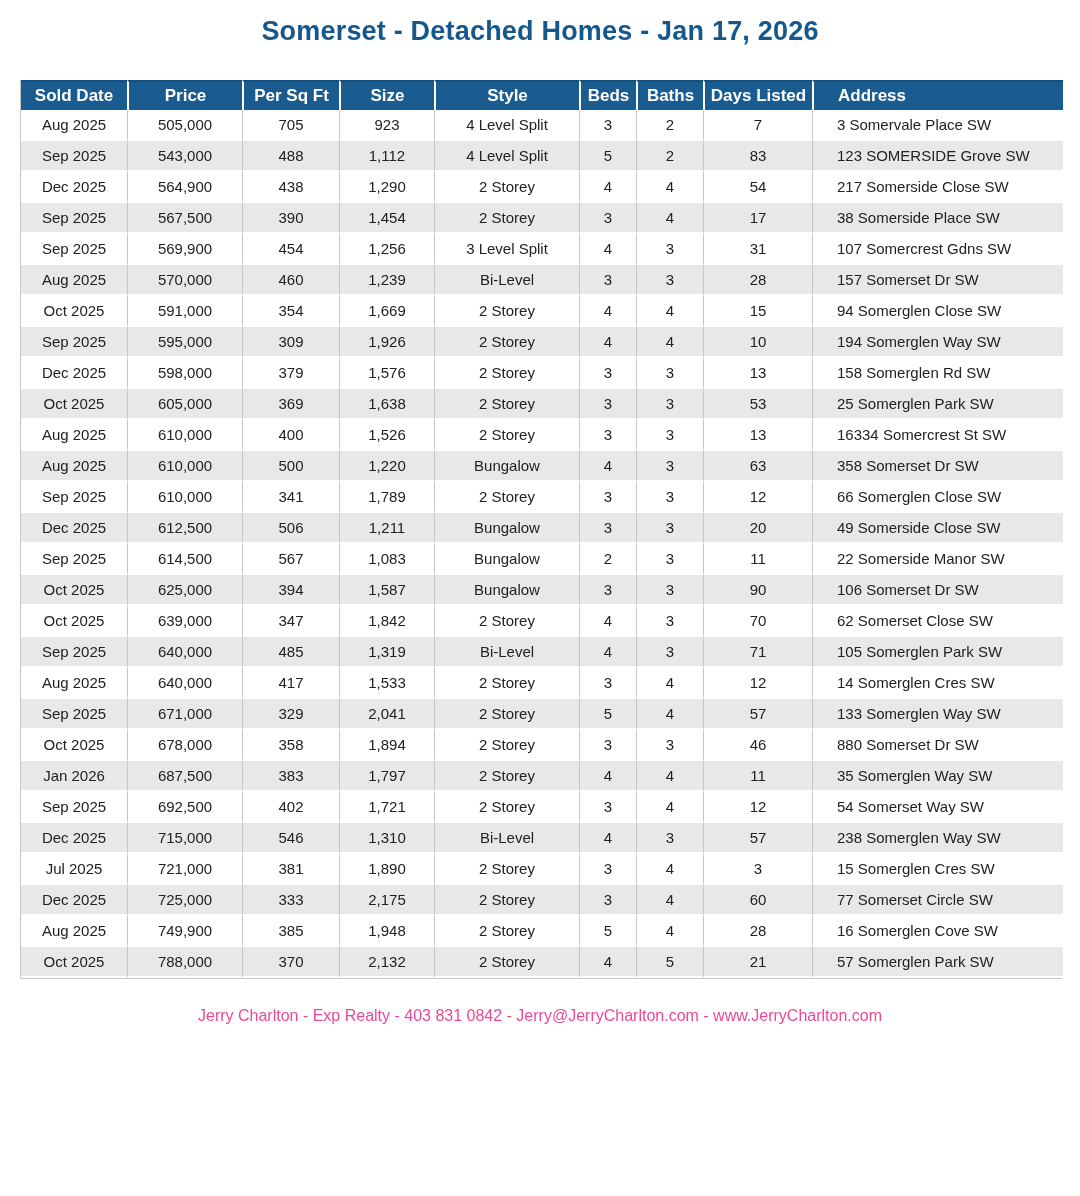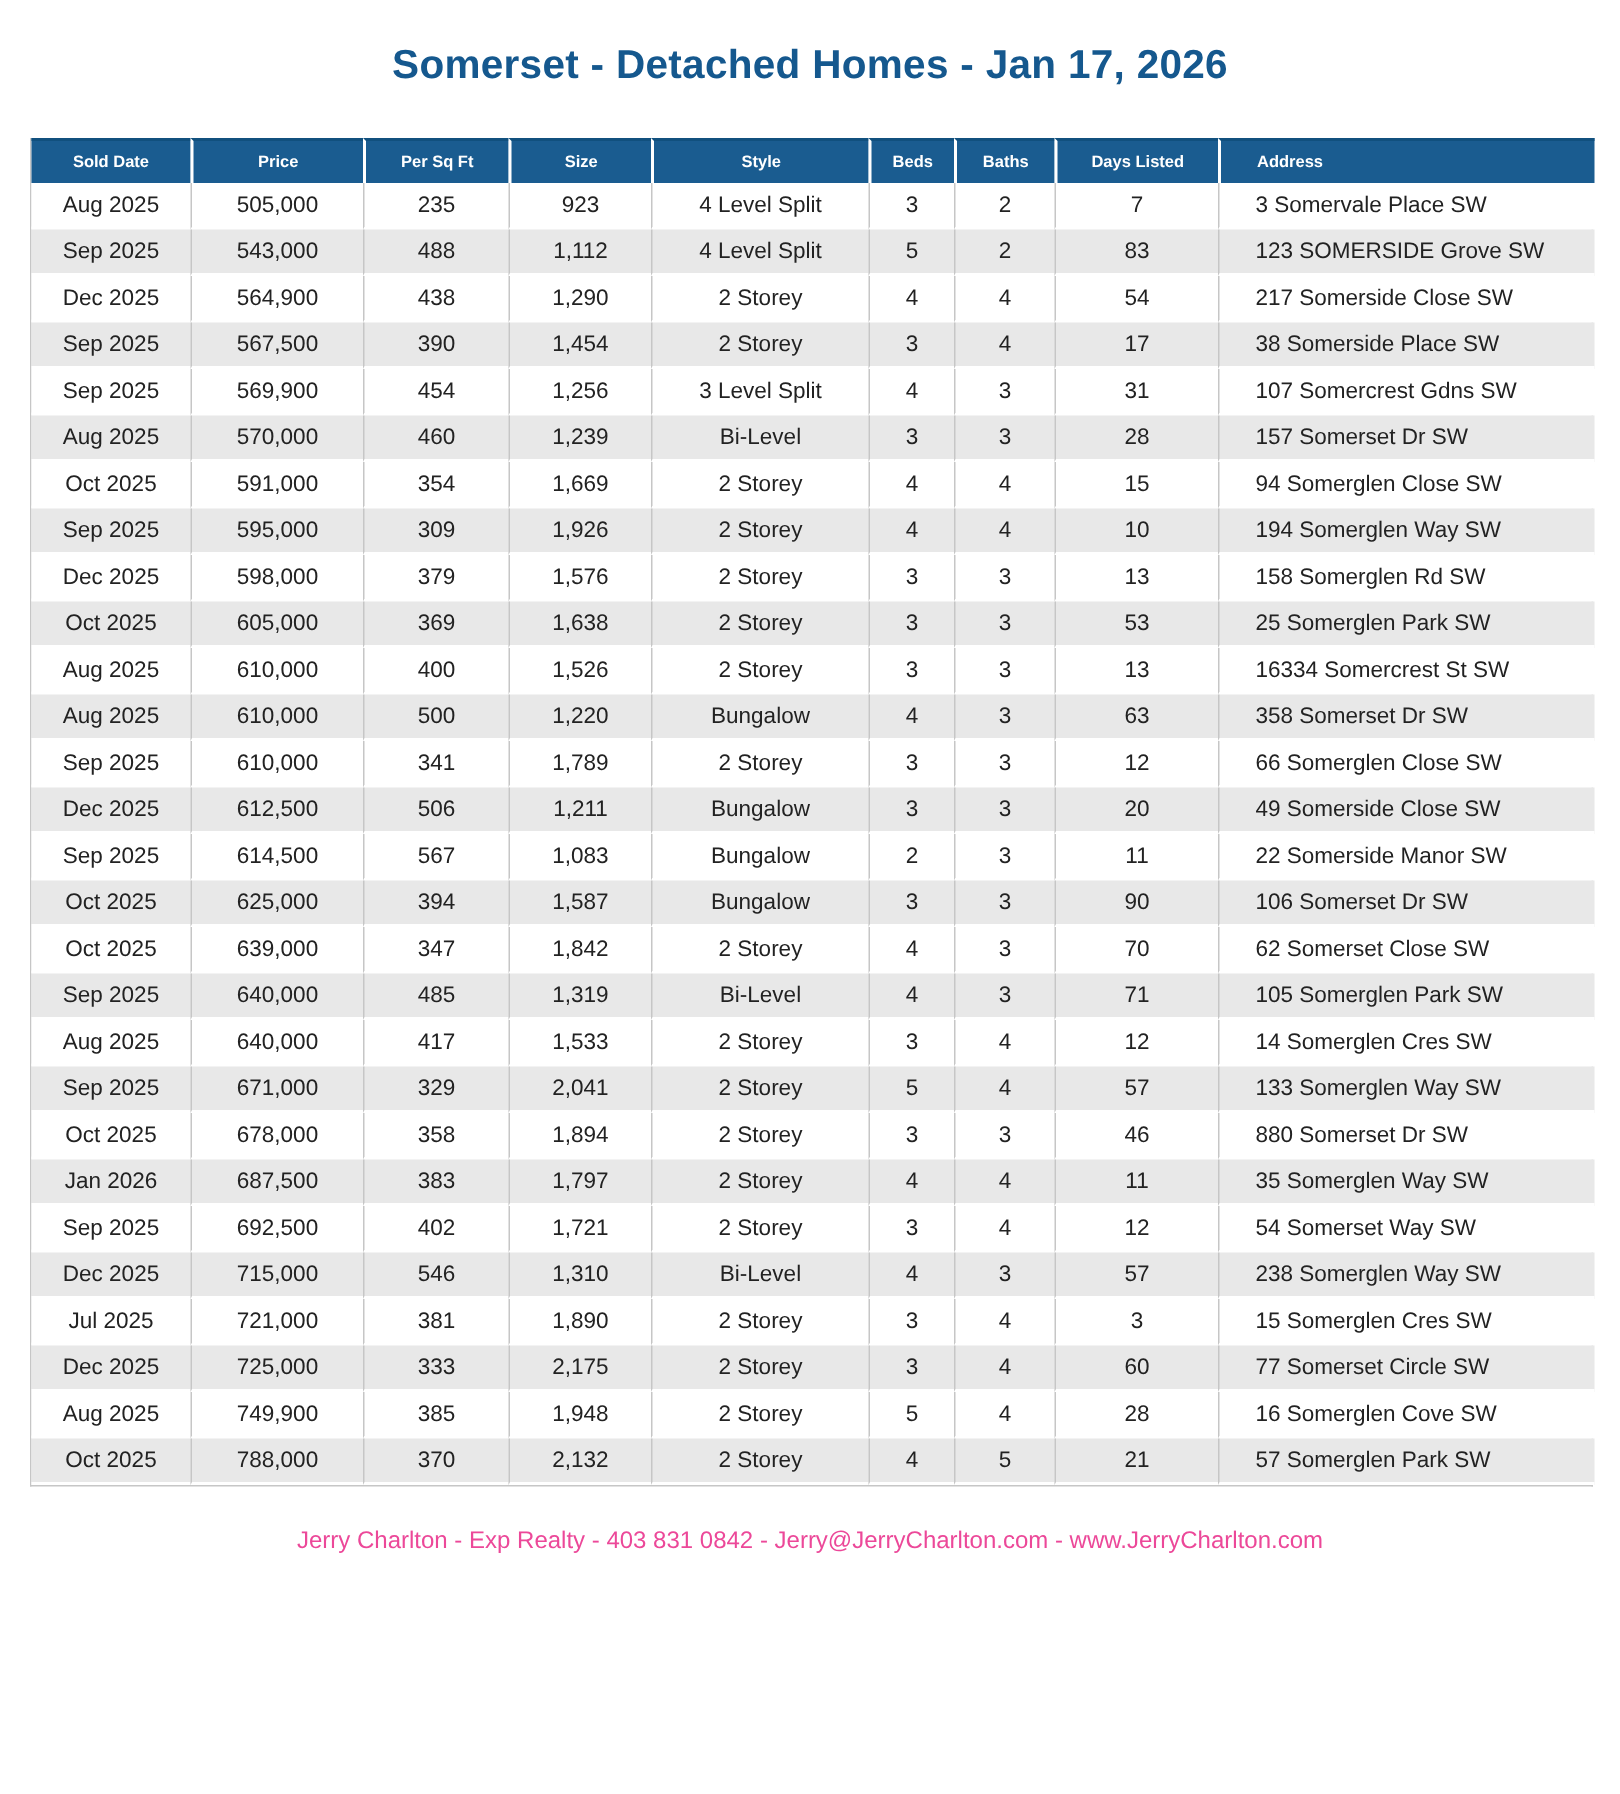--- a/index.html
+++ b/index.html
@@ -20,7 +20,7 @@
     background: #ffffff;
   }
   .report-title {
-    margin: 12px;
+    margin: 0;
     padding-top: 15px;
     text-align: center;
     font-size: 27px;

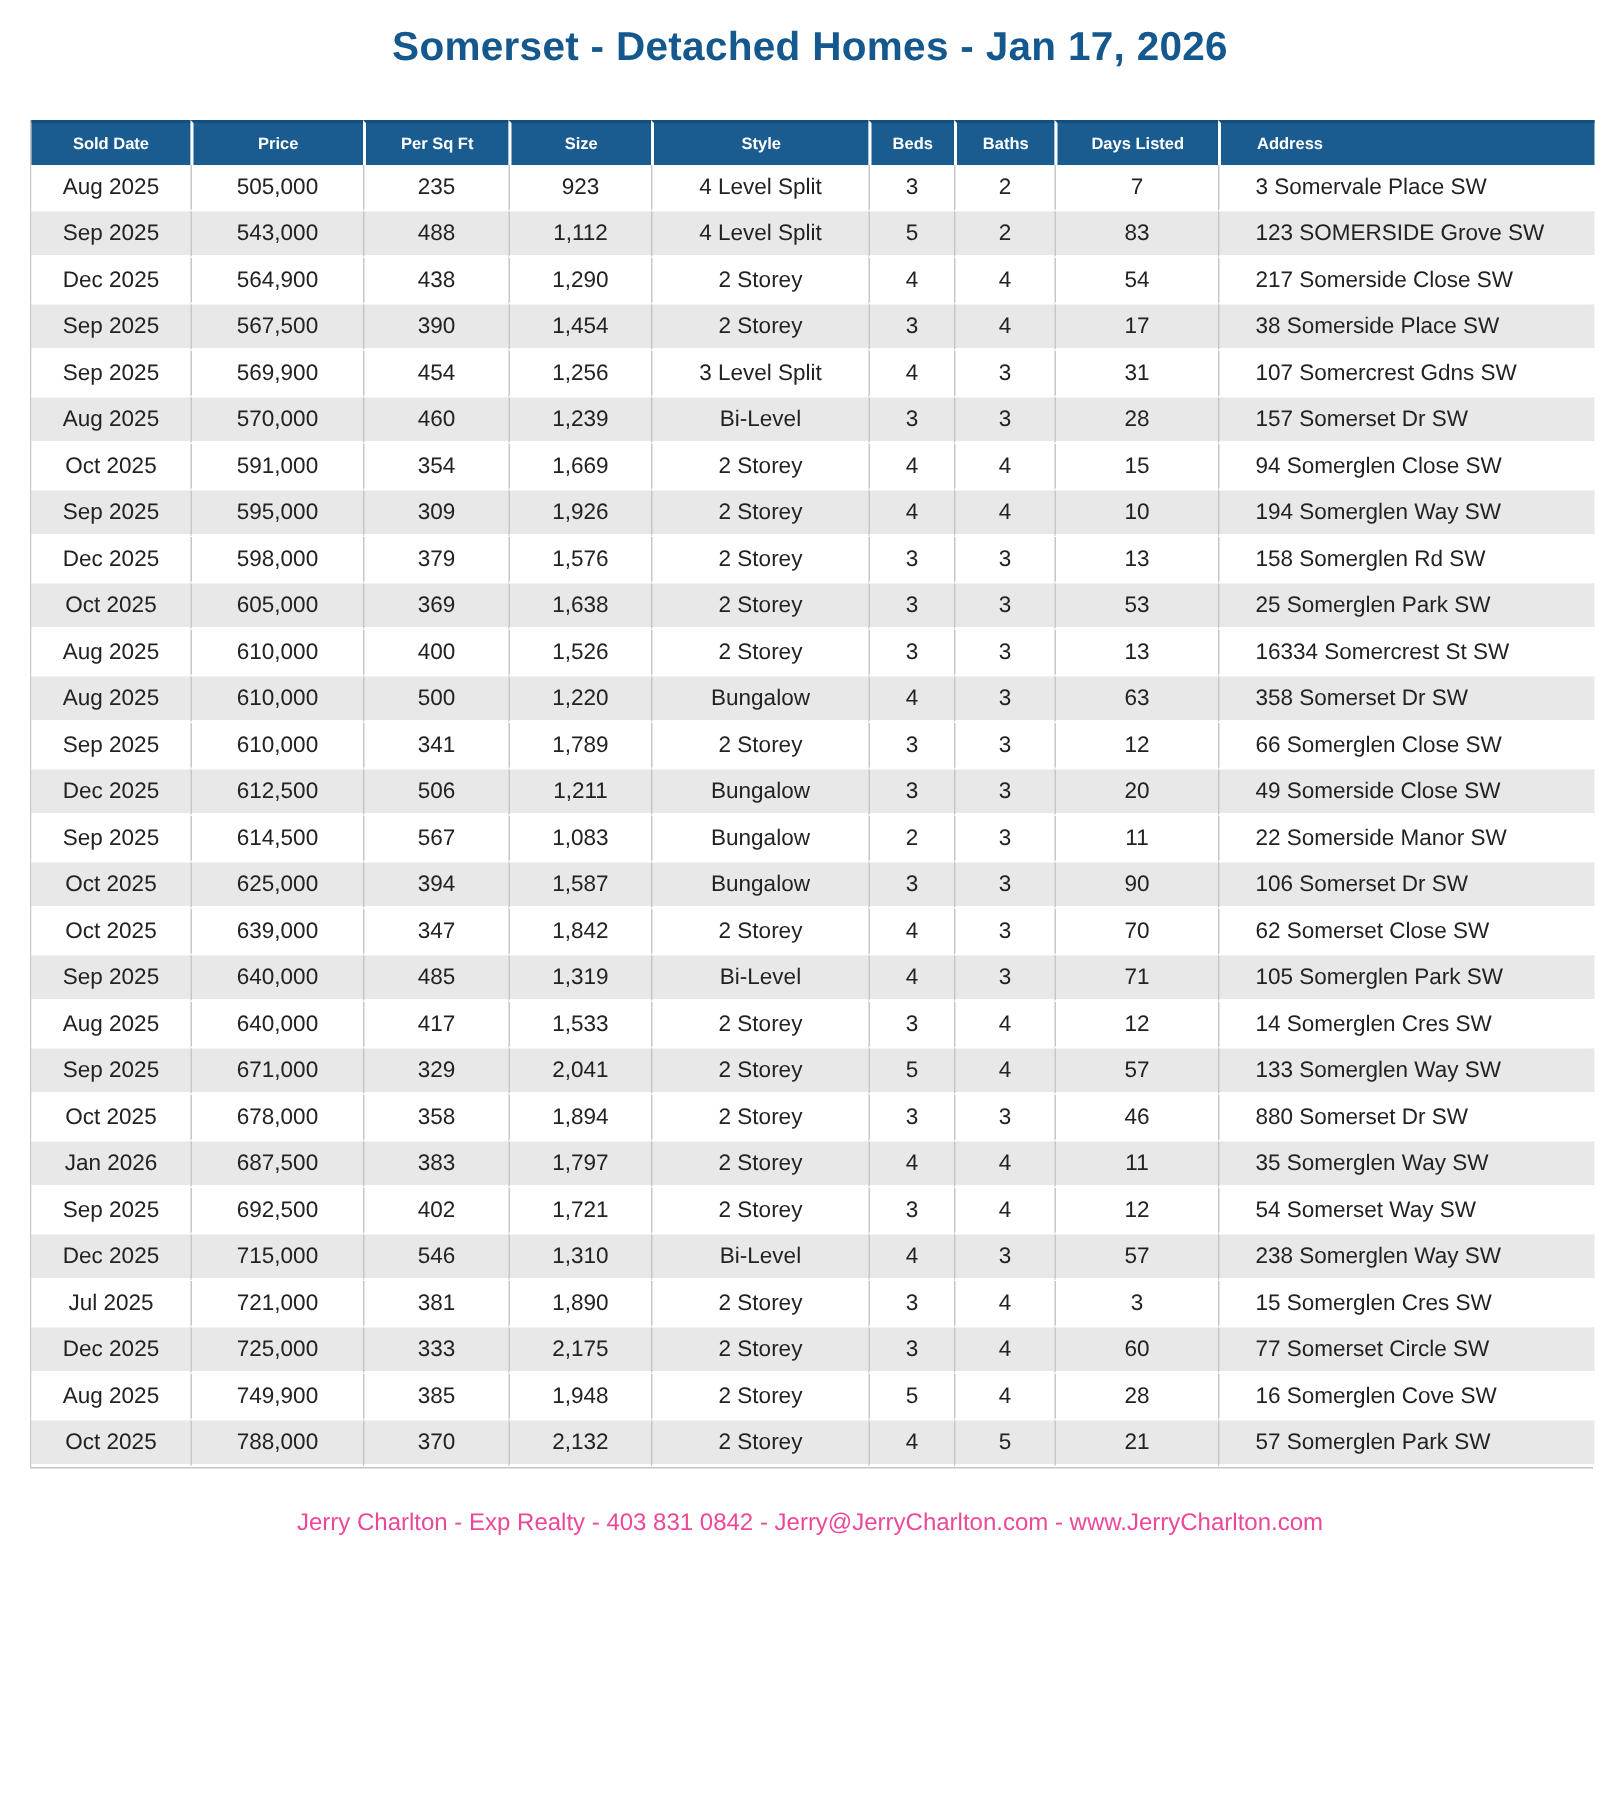--- a/index.html
+++ b/index.html
@@ -46,7 +46,7 @@
     background: #1a5c90;
     color: #ffffff;
     font-weight: bold;
-    font-size: 11px;
+    font-size: 17px;
     height: 30px;
     border-top: 2px solid #11507e;
     border-left: 2px solid #ffffff;

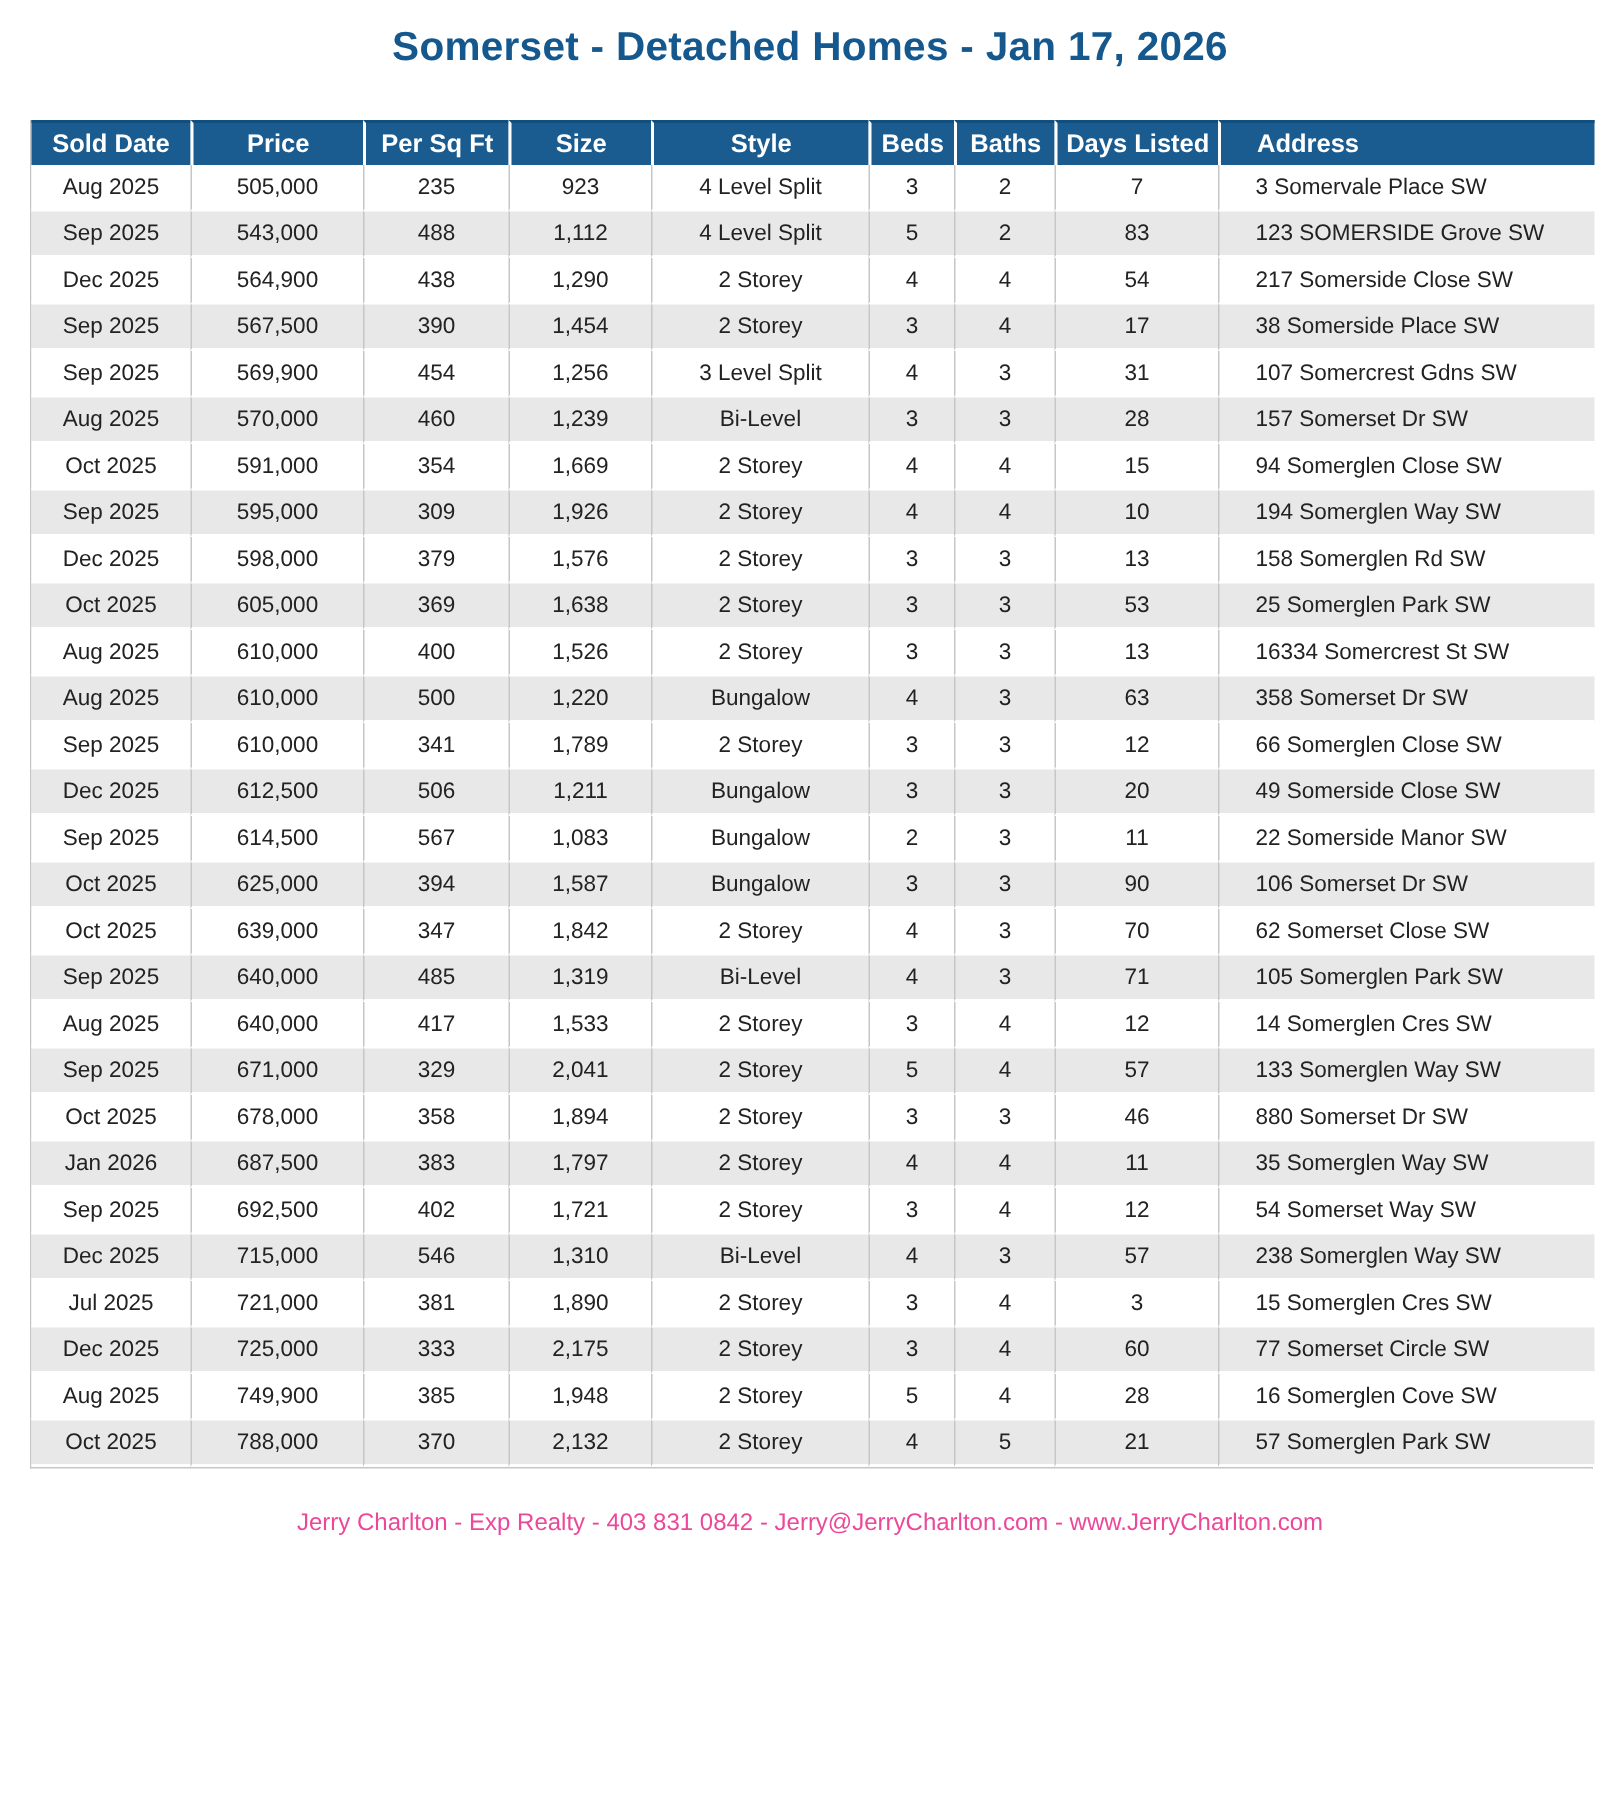--- a/index.html
+++ b/index.html
@@ -136,7 +136,7 @@
           <tr>
             <td>Aug 2025</td>
             <td>505,000</td>
-            <td>235</td>
+            <td>705</td>
             <td>923</td>
             <td>4 Level Split</td>
             <td>3</td>

